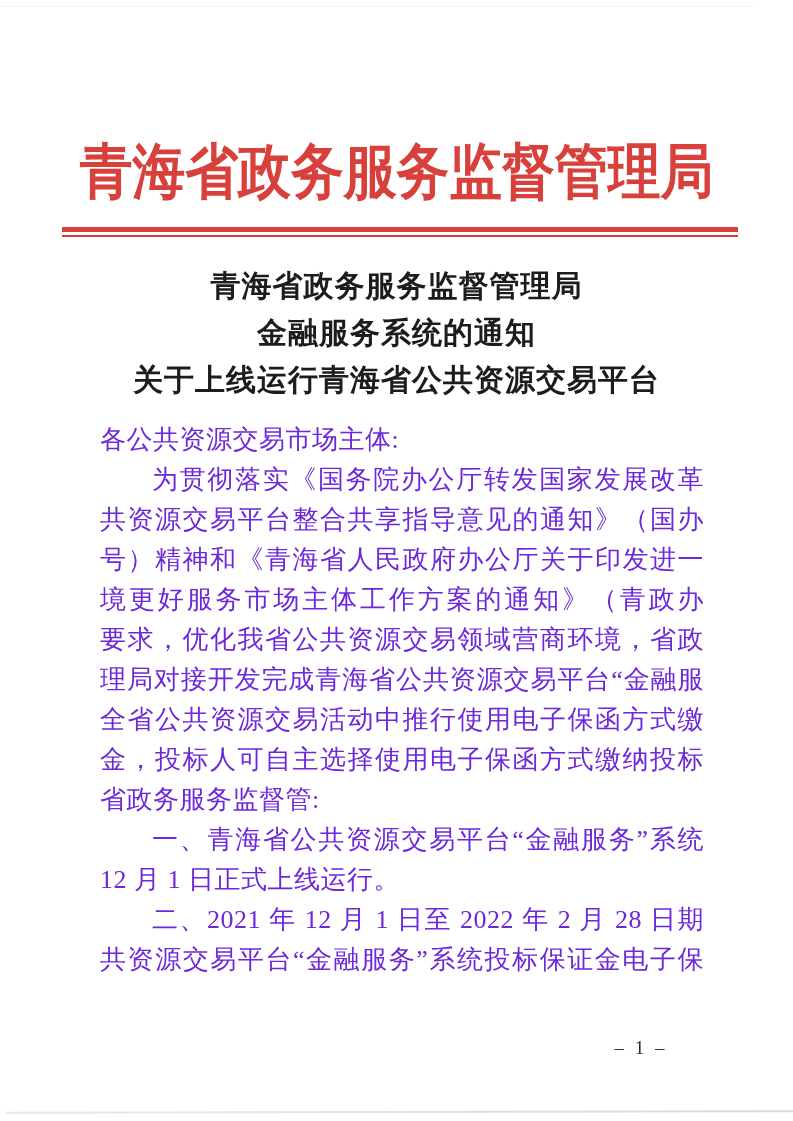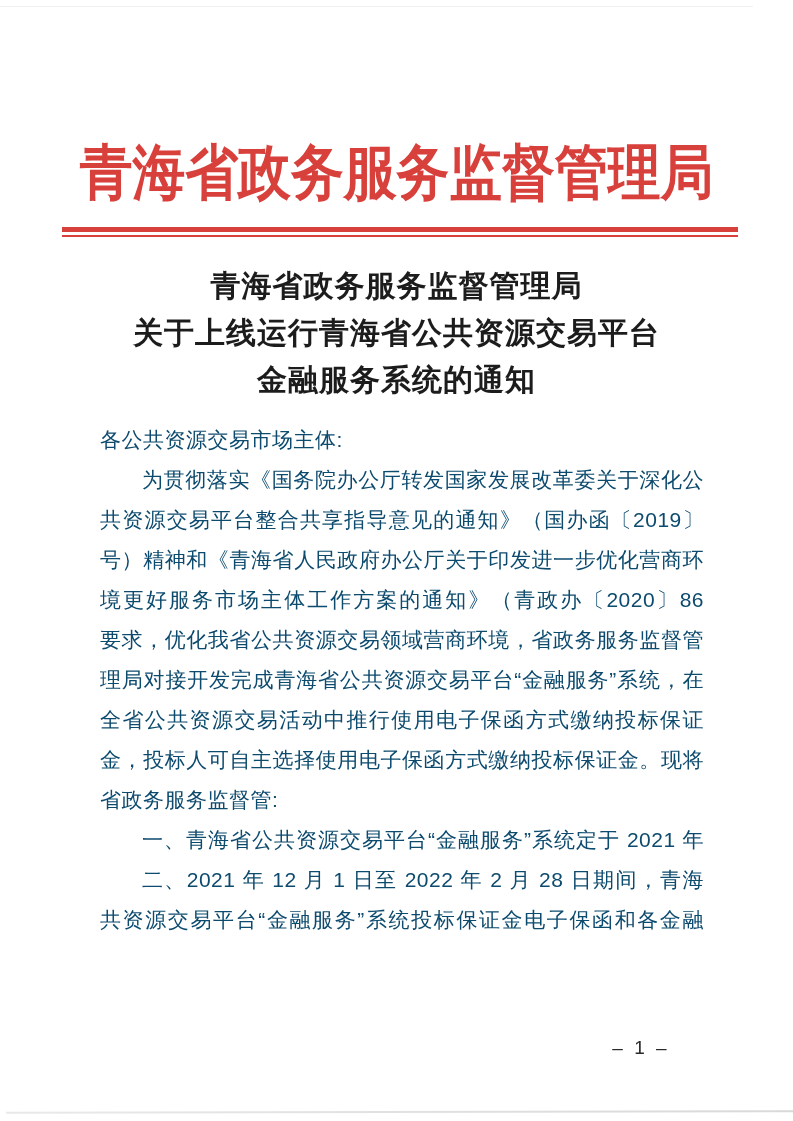--- a/index.html
+++ b/index.html
@@ -13,7 +13,7 @@
     height: 1121px;
     background: #ffffff;
     overflow: hidden;
-    font-family: Liberation Sans, sans-serif;
+    font-family: Liberation Serif, serif;
   }
   
   .scan-edge-top {

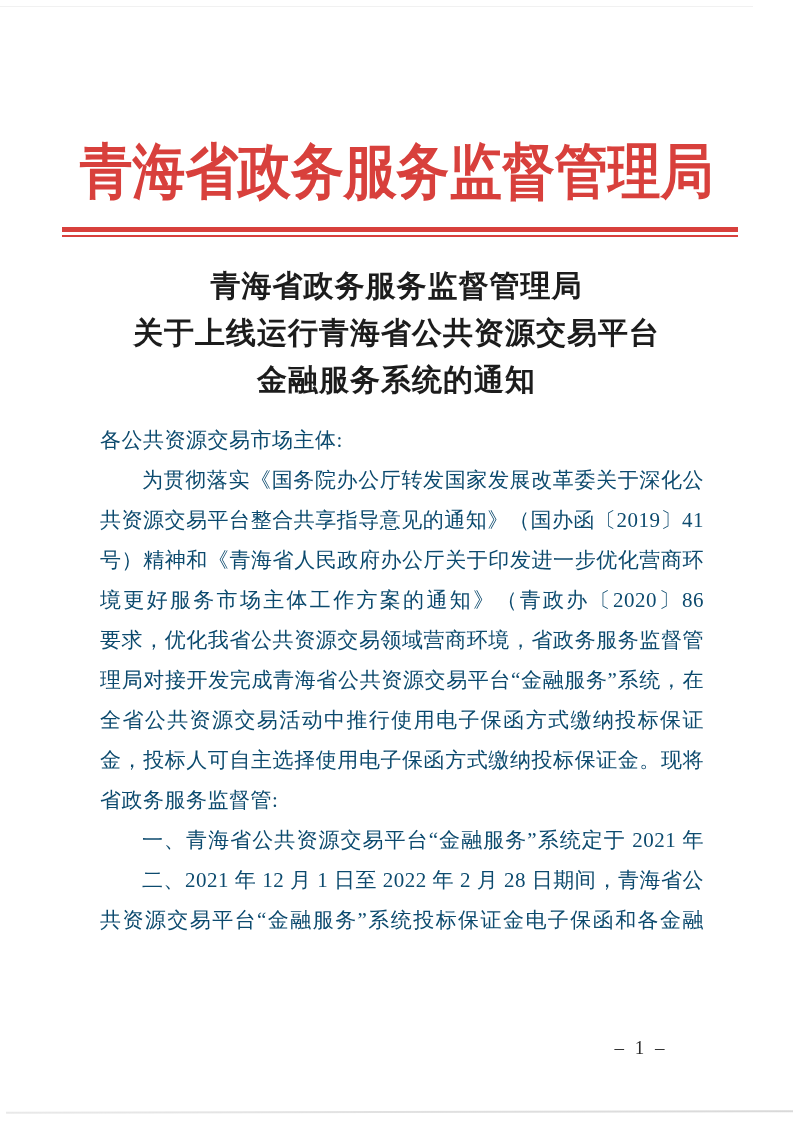--- a/index.html
+++ b/index.html
@@ -115,8 +115,8 @@
 
   <div class="doc-title">
     <div>青海省政务服务监督管理局</div>
+    <div>金融服务系统的通知</div>
     <div>关于上线运行青海省公共资源交易平台</div>
-    <div>金融服务系统的通知</div>
   </div>
 
   <div class="body-text">

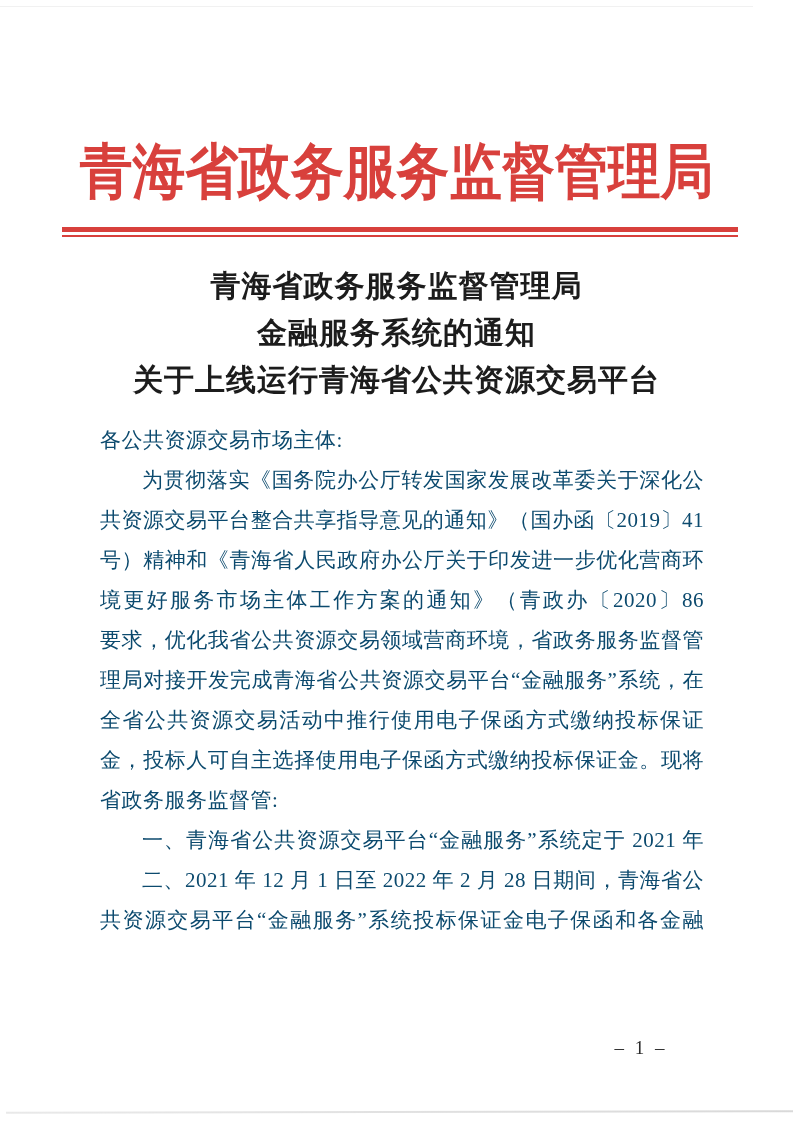--- a/index.html
+++ b/index.html
@@ -71,8 +71,8 @@
     position: absolute;
     top: 420px; left: 100px;
     width: 604px;
-    font-size: 21px;
-    color: #0c4a6e;
+    font-size: 26px;
+    color: #6d28d9;
     letter-spacing: 0.5px;
   }
   .body-line {

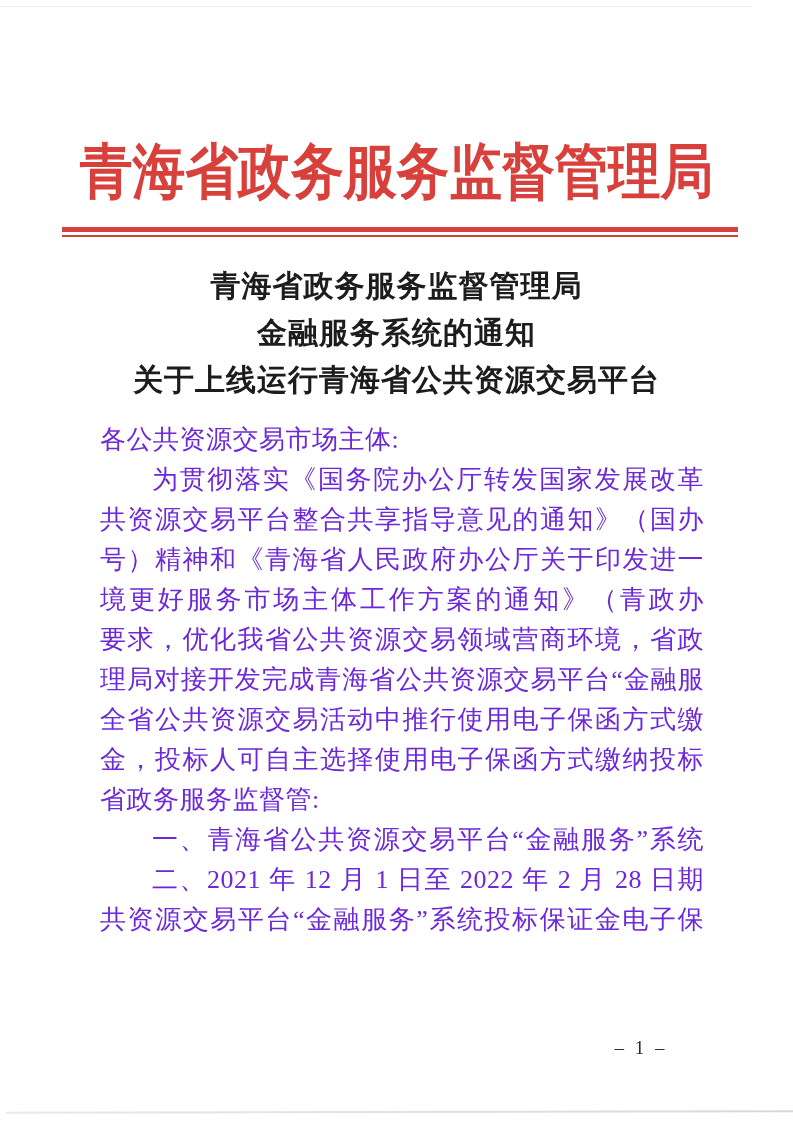--- a/index.html
+++ b/index.html
@@ -131,6 +131,7 @@
     <div class="body-line justify">金，投标人可自主选择使用电子保函方式缴纳投标保证金。现将</div>
     <div class="body-line">省政务服务监督管:</div>
     <div class="body-line justify indent">一、青海省公共资源交易平台“金融服务”系统定于 2021 年</div>
+    <div class="body-line">12 月 1 日正式上线运行。</div>
     <div class="body-line justify indent">二、2021 年 12 月 1 日至 2022 年 2 月 28 日期间，青海省公</div>
     <div class="body-line justify">共资源交易平台“金融服务”系统投标保证金电子保函和各金融</div>
   </div>

